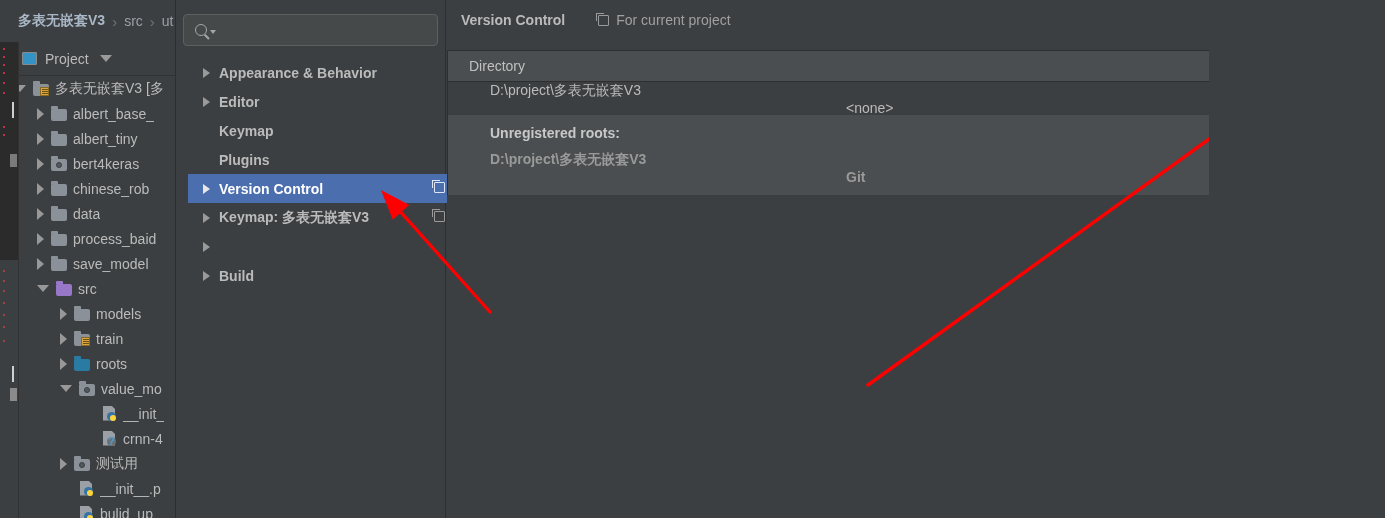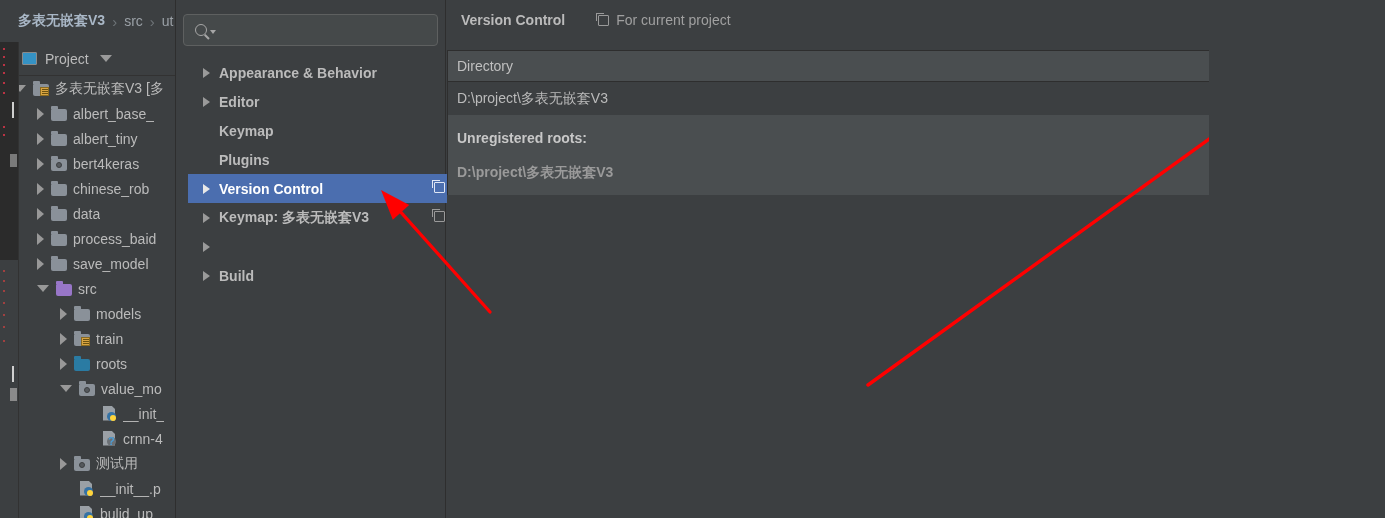--- a/index.html
+++ b/index.html
@@ -191,7 +191,7 @@
     box-sizing:border-box;
   }
   .th{
-    display:flex;align-items:center;padding-left:9px;font-size:14px;color:#c0c0c0;
+    display:flex;align-items:center;padding-left:21px;font-size:14px;color:#c0c0c0;
     box-sizing:border-box;
   }
   .th.dir{width:796px;border-right:1px solid #5a5d5f;}

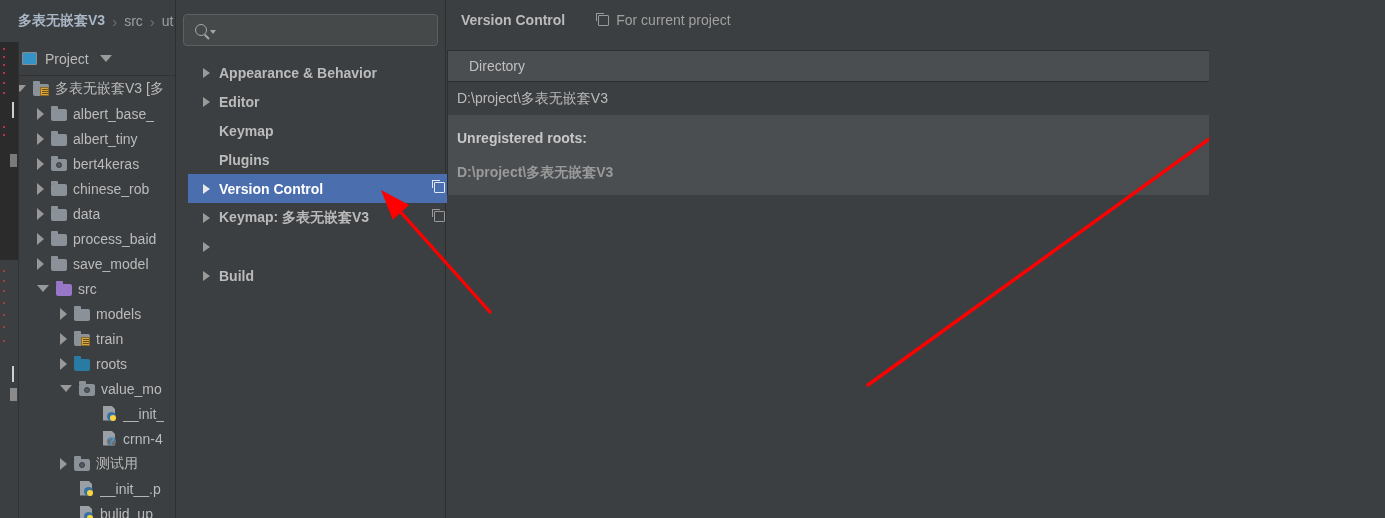--- a/index.html
+++ b/index.html
@@ -196,7 +196,7 @@
   }
   .th.dir{width:796px;border-right:1px solid #5a5d5f;}
   .th.vcs{width:66px;}
-  .trow{display:flex;height:33px;align-items:center;box-sizing:border-box;}
+  .trow{display:flex;height:33px;align-items:center;box-sizing:border-box;flex-direction:column;}
   .trow .c-dir{width:796px;padding-left:9px;font-size:14px;color:#bbbbbb;box-sizing:border-box;white-space:nowrap;}
   .trow .c-vcs{width:66px;font-size:14px;color:#bbbbbb;box-sizing:border-box;white-space:nowrap;}
   .trow.sep{height:10px;background:#4a4e50;}

